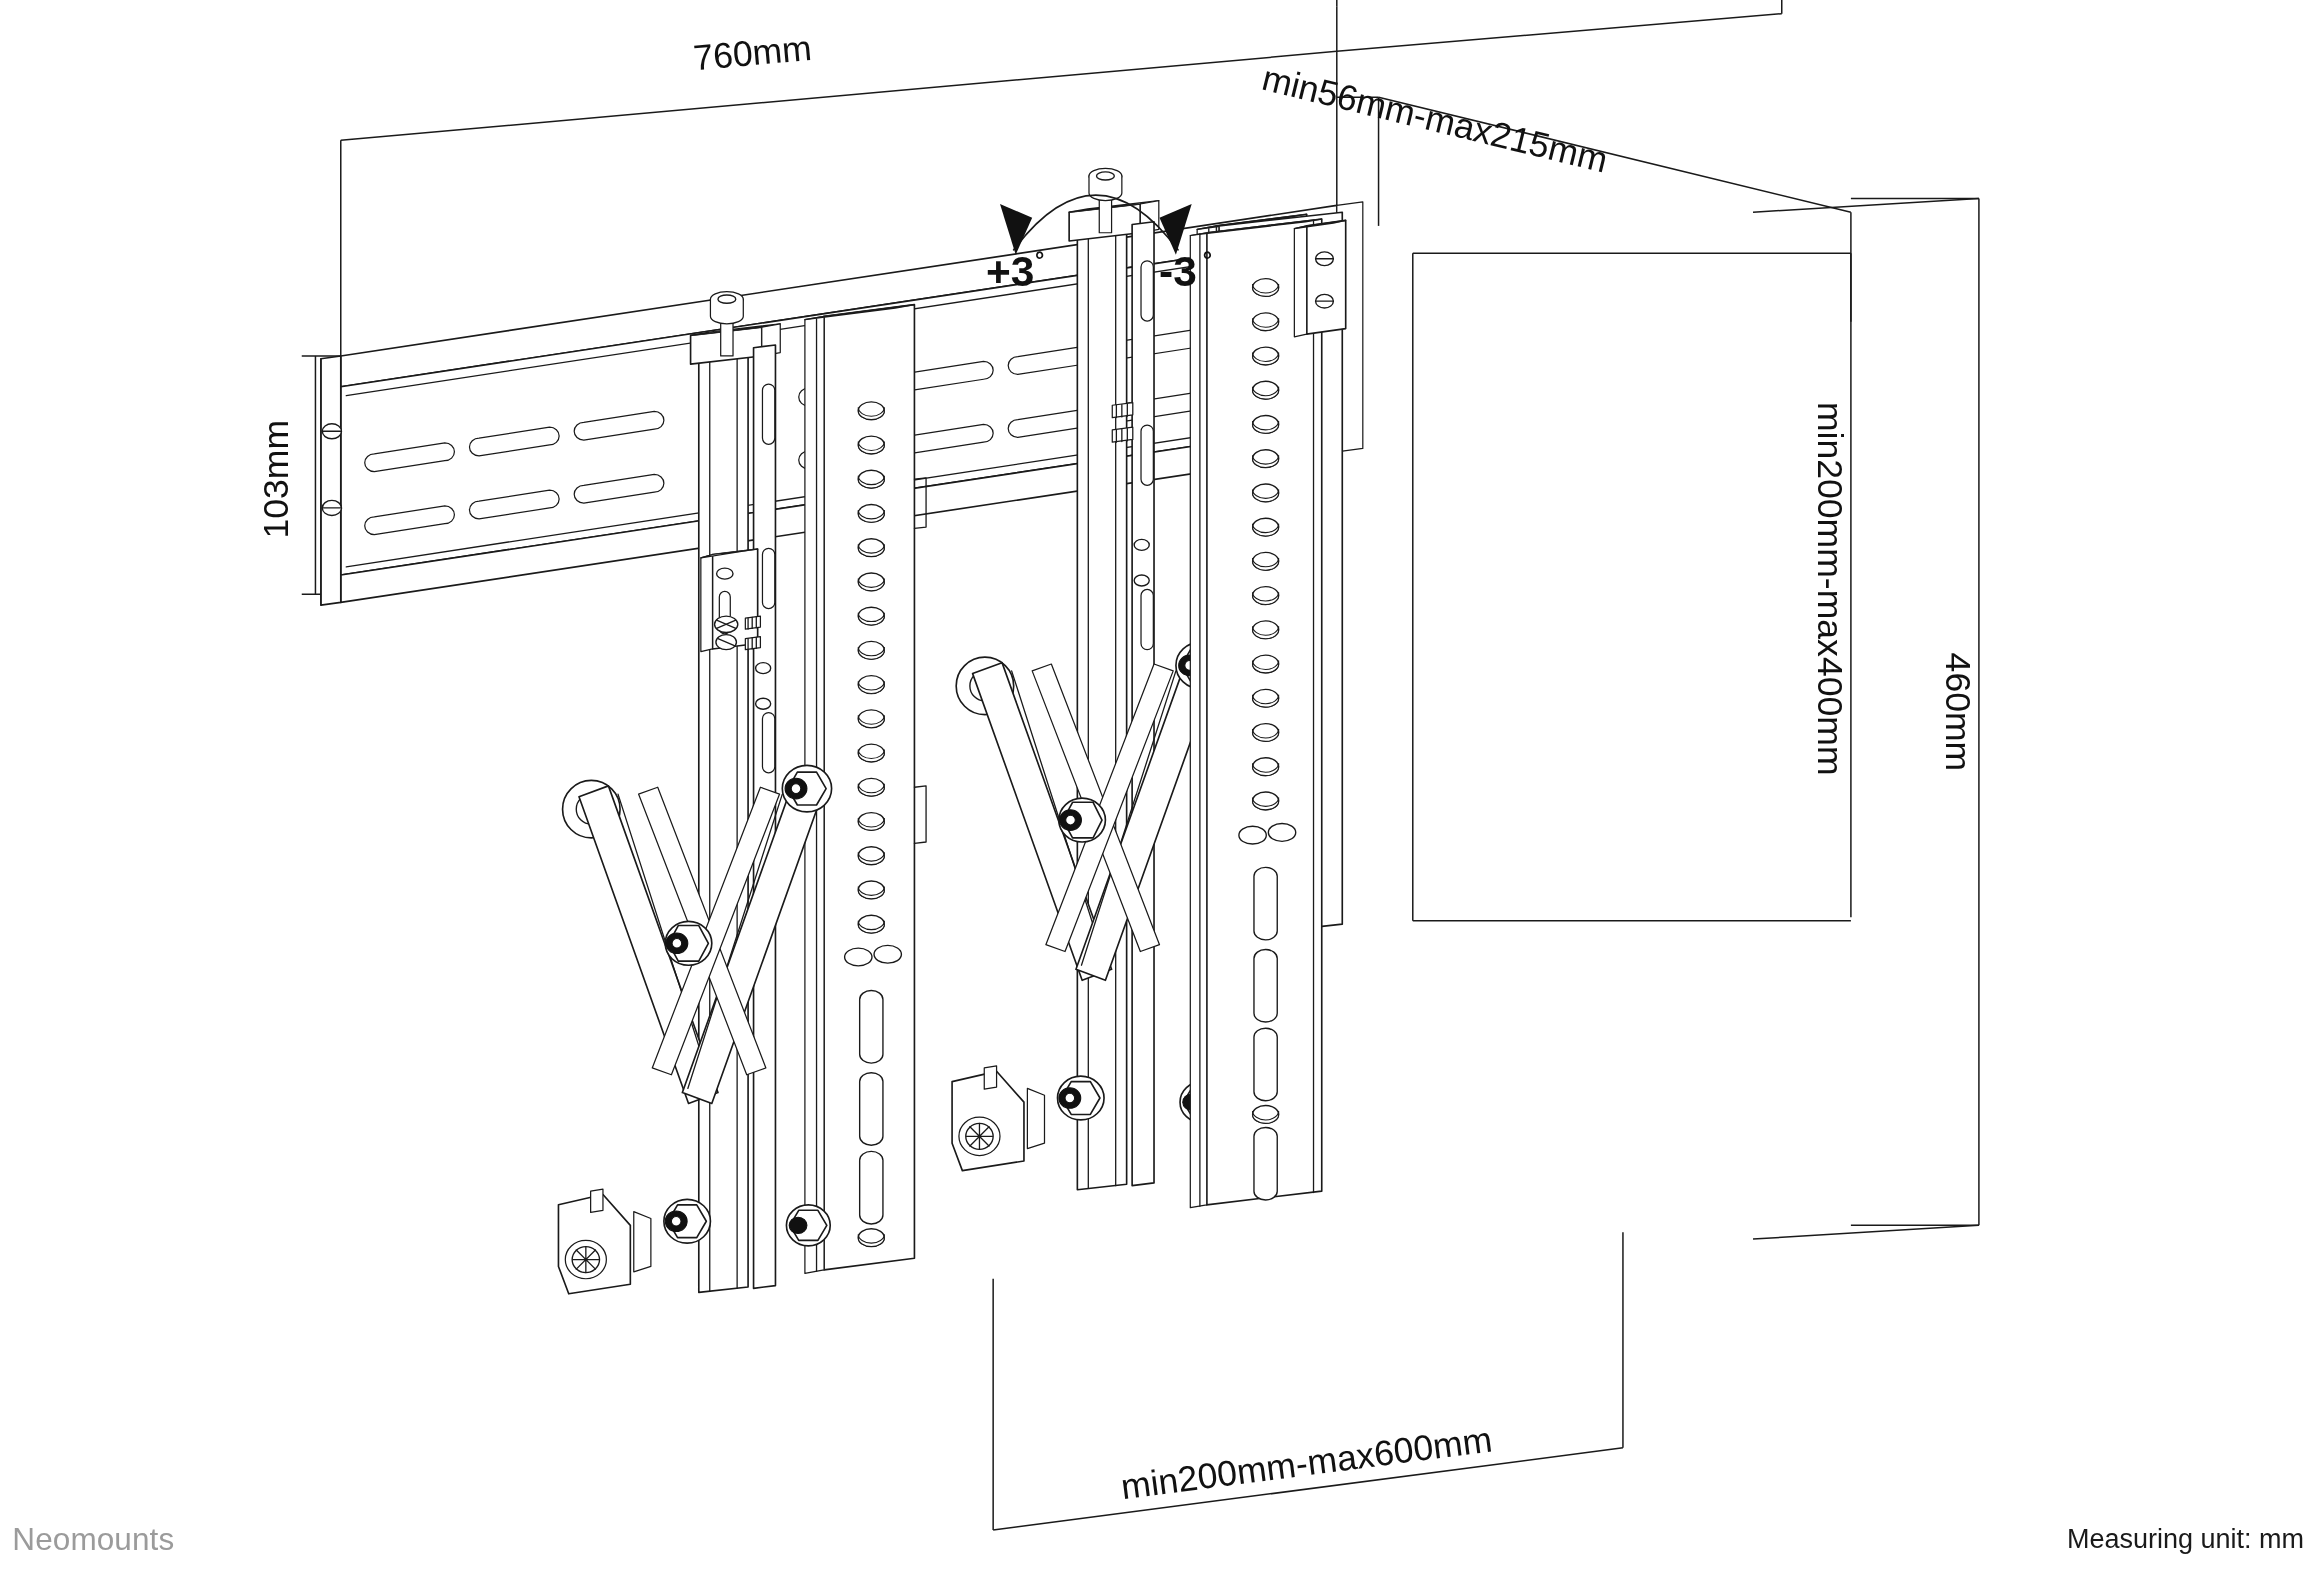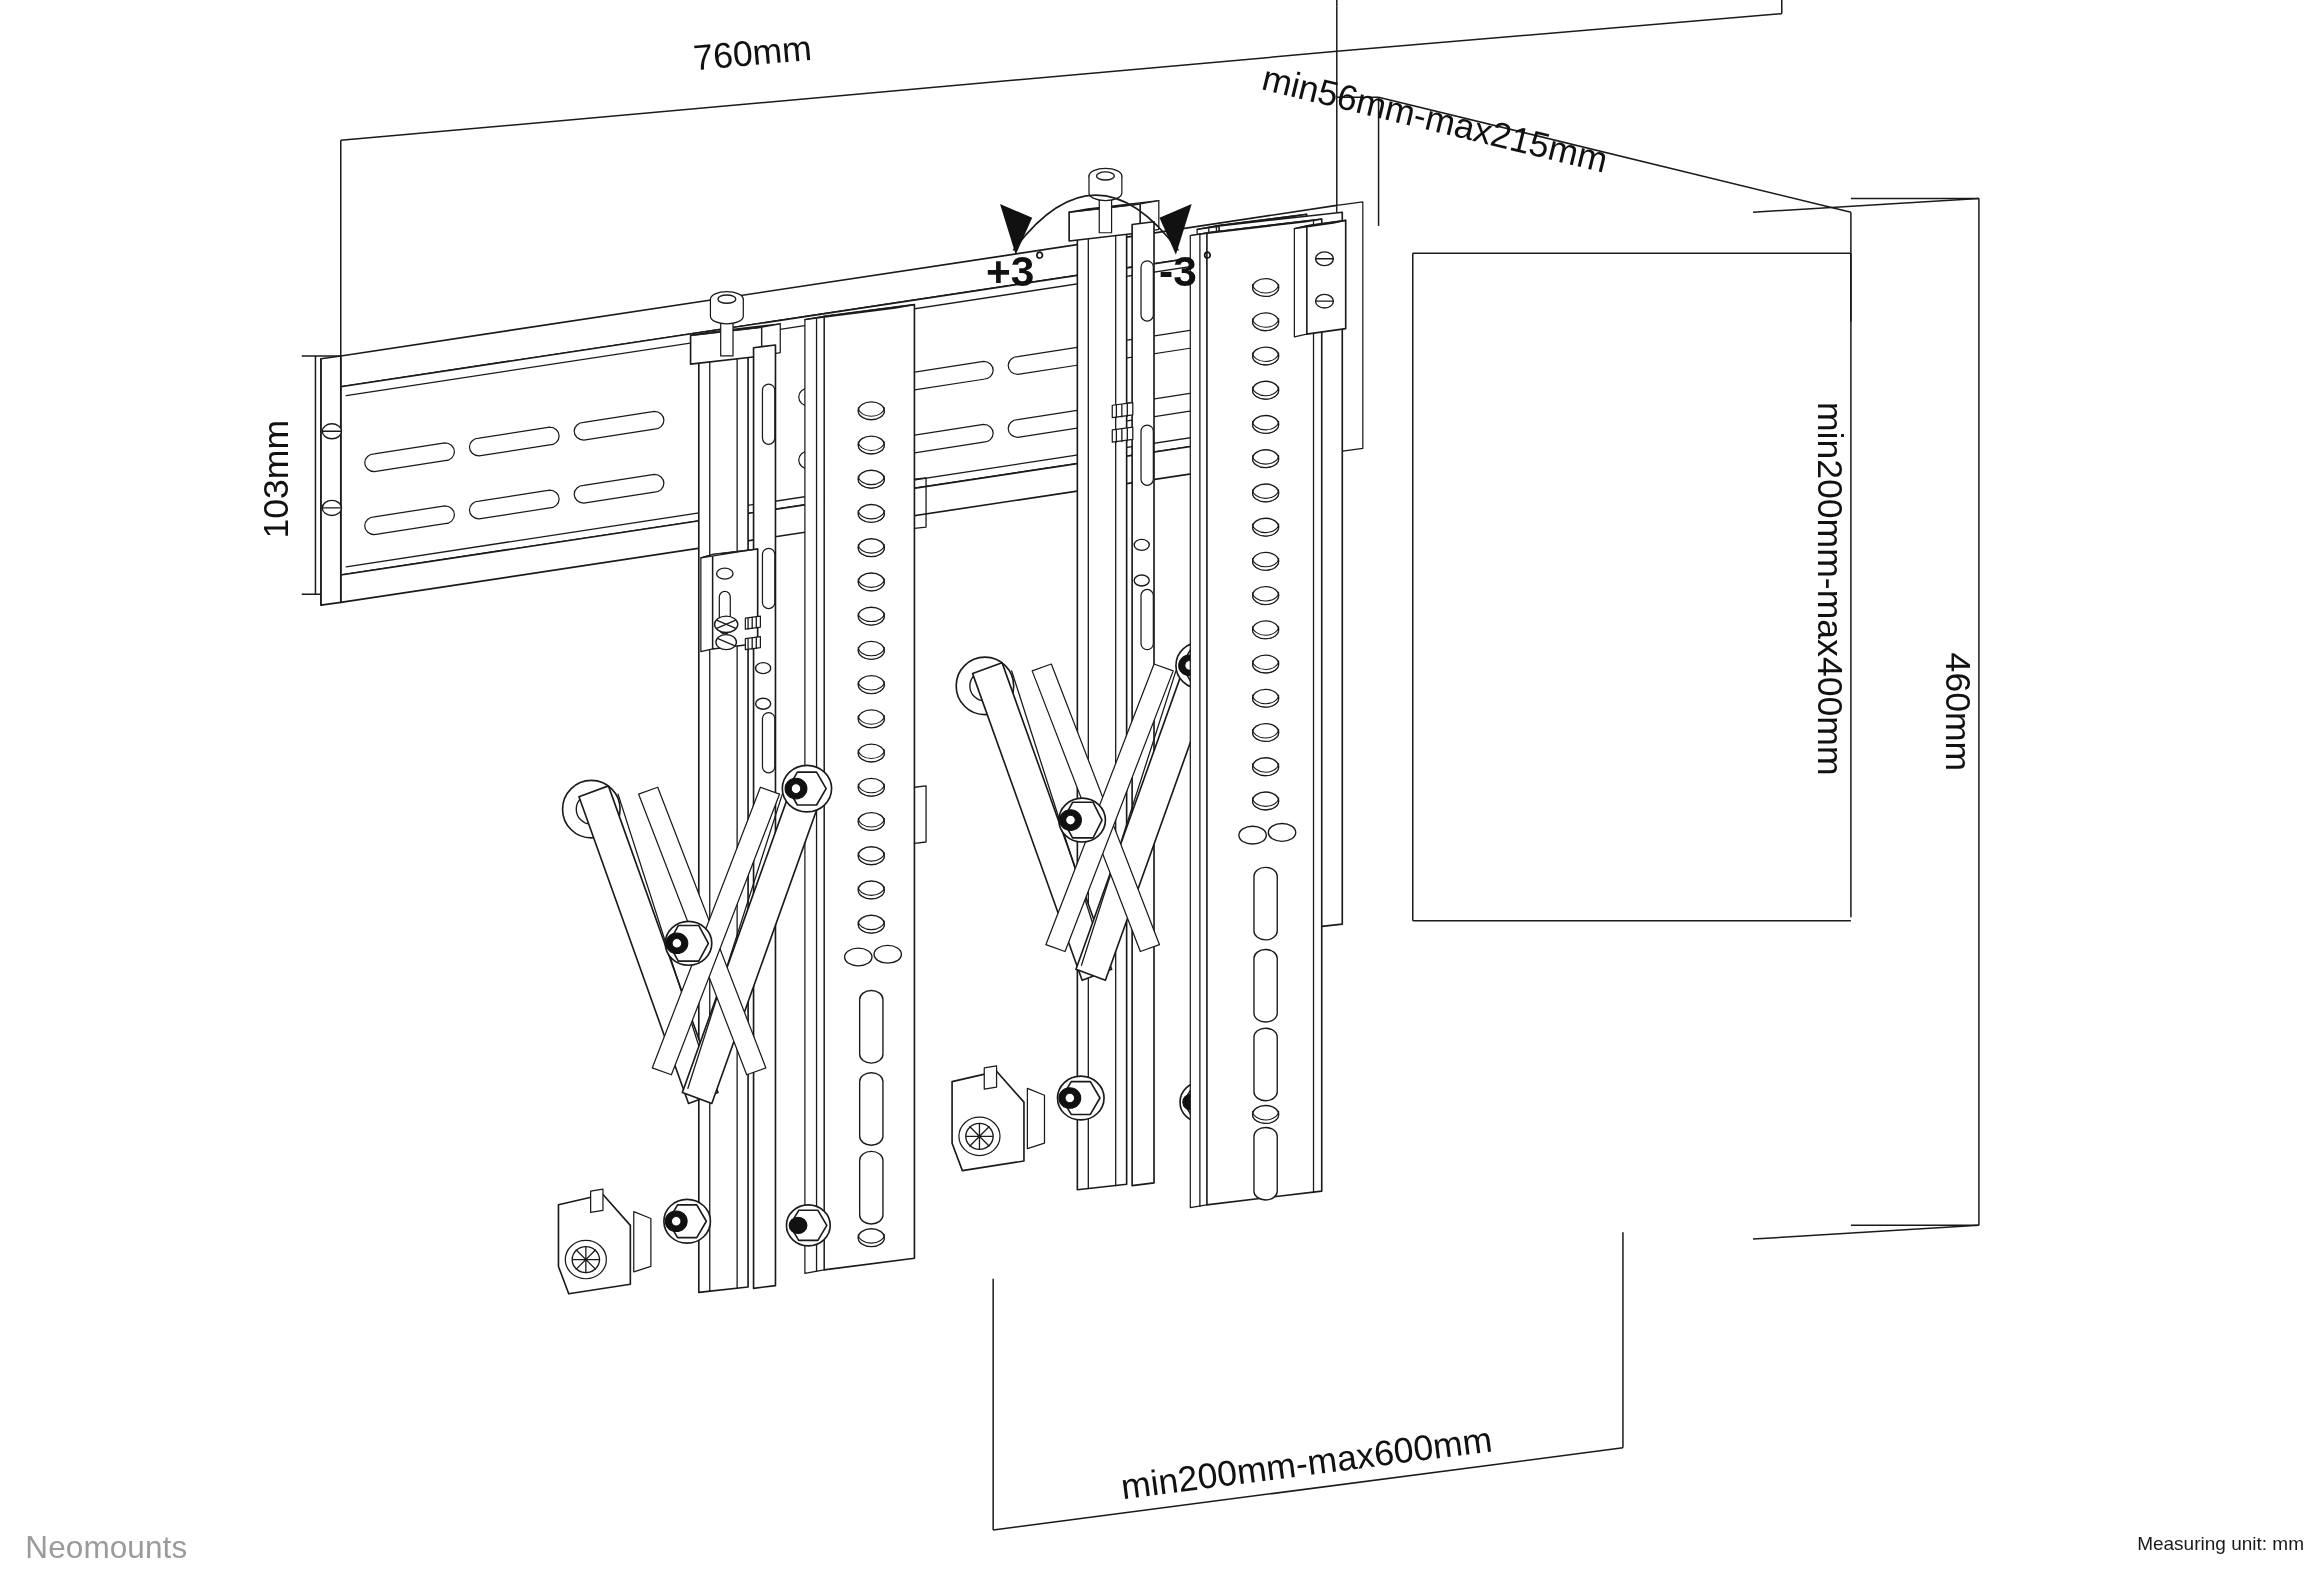--- a/index.html
+++ b/index.html
@@ -30,13 +30,12 @@
   .brand {
     position: absolute;
     left: 12.3px;
-    bottom: 3px;
+    bottom: 11px;
     font-size: 31.5px;
     color: #9b9b9b;
     letter-spacing: 0.1px;
     font-family: "Liberation Sans", sans-serif;
     white-space: nowrap;
-    margin-left: 13px;
   }
   .unitnote {
     position: absolute;

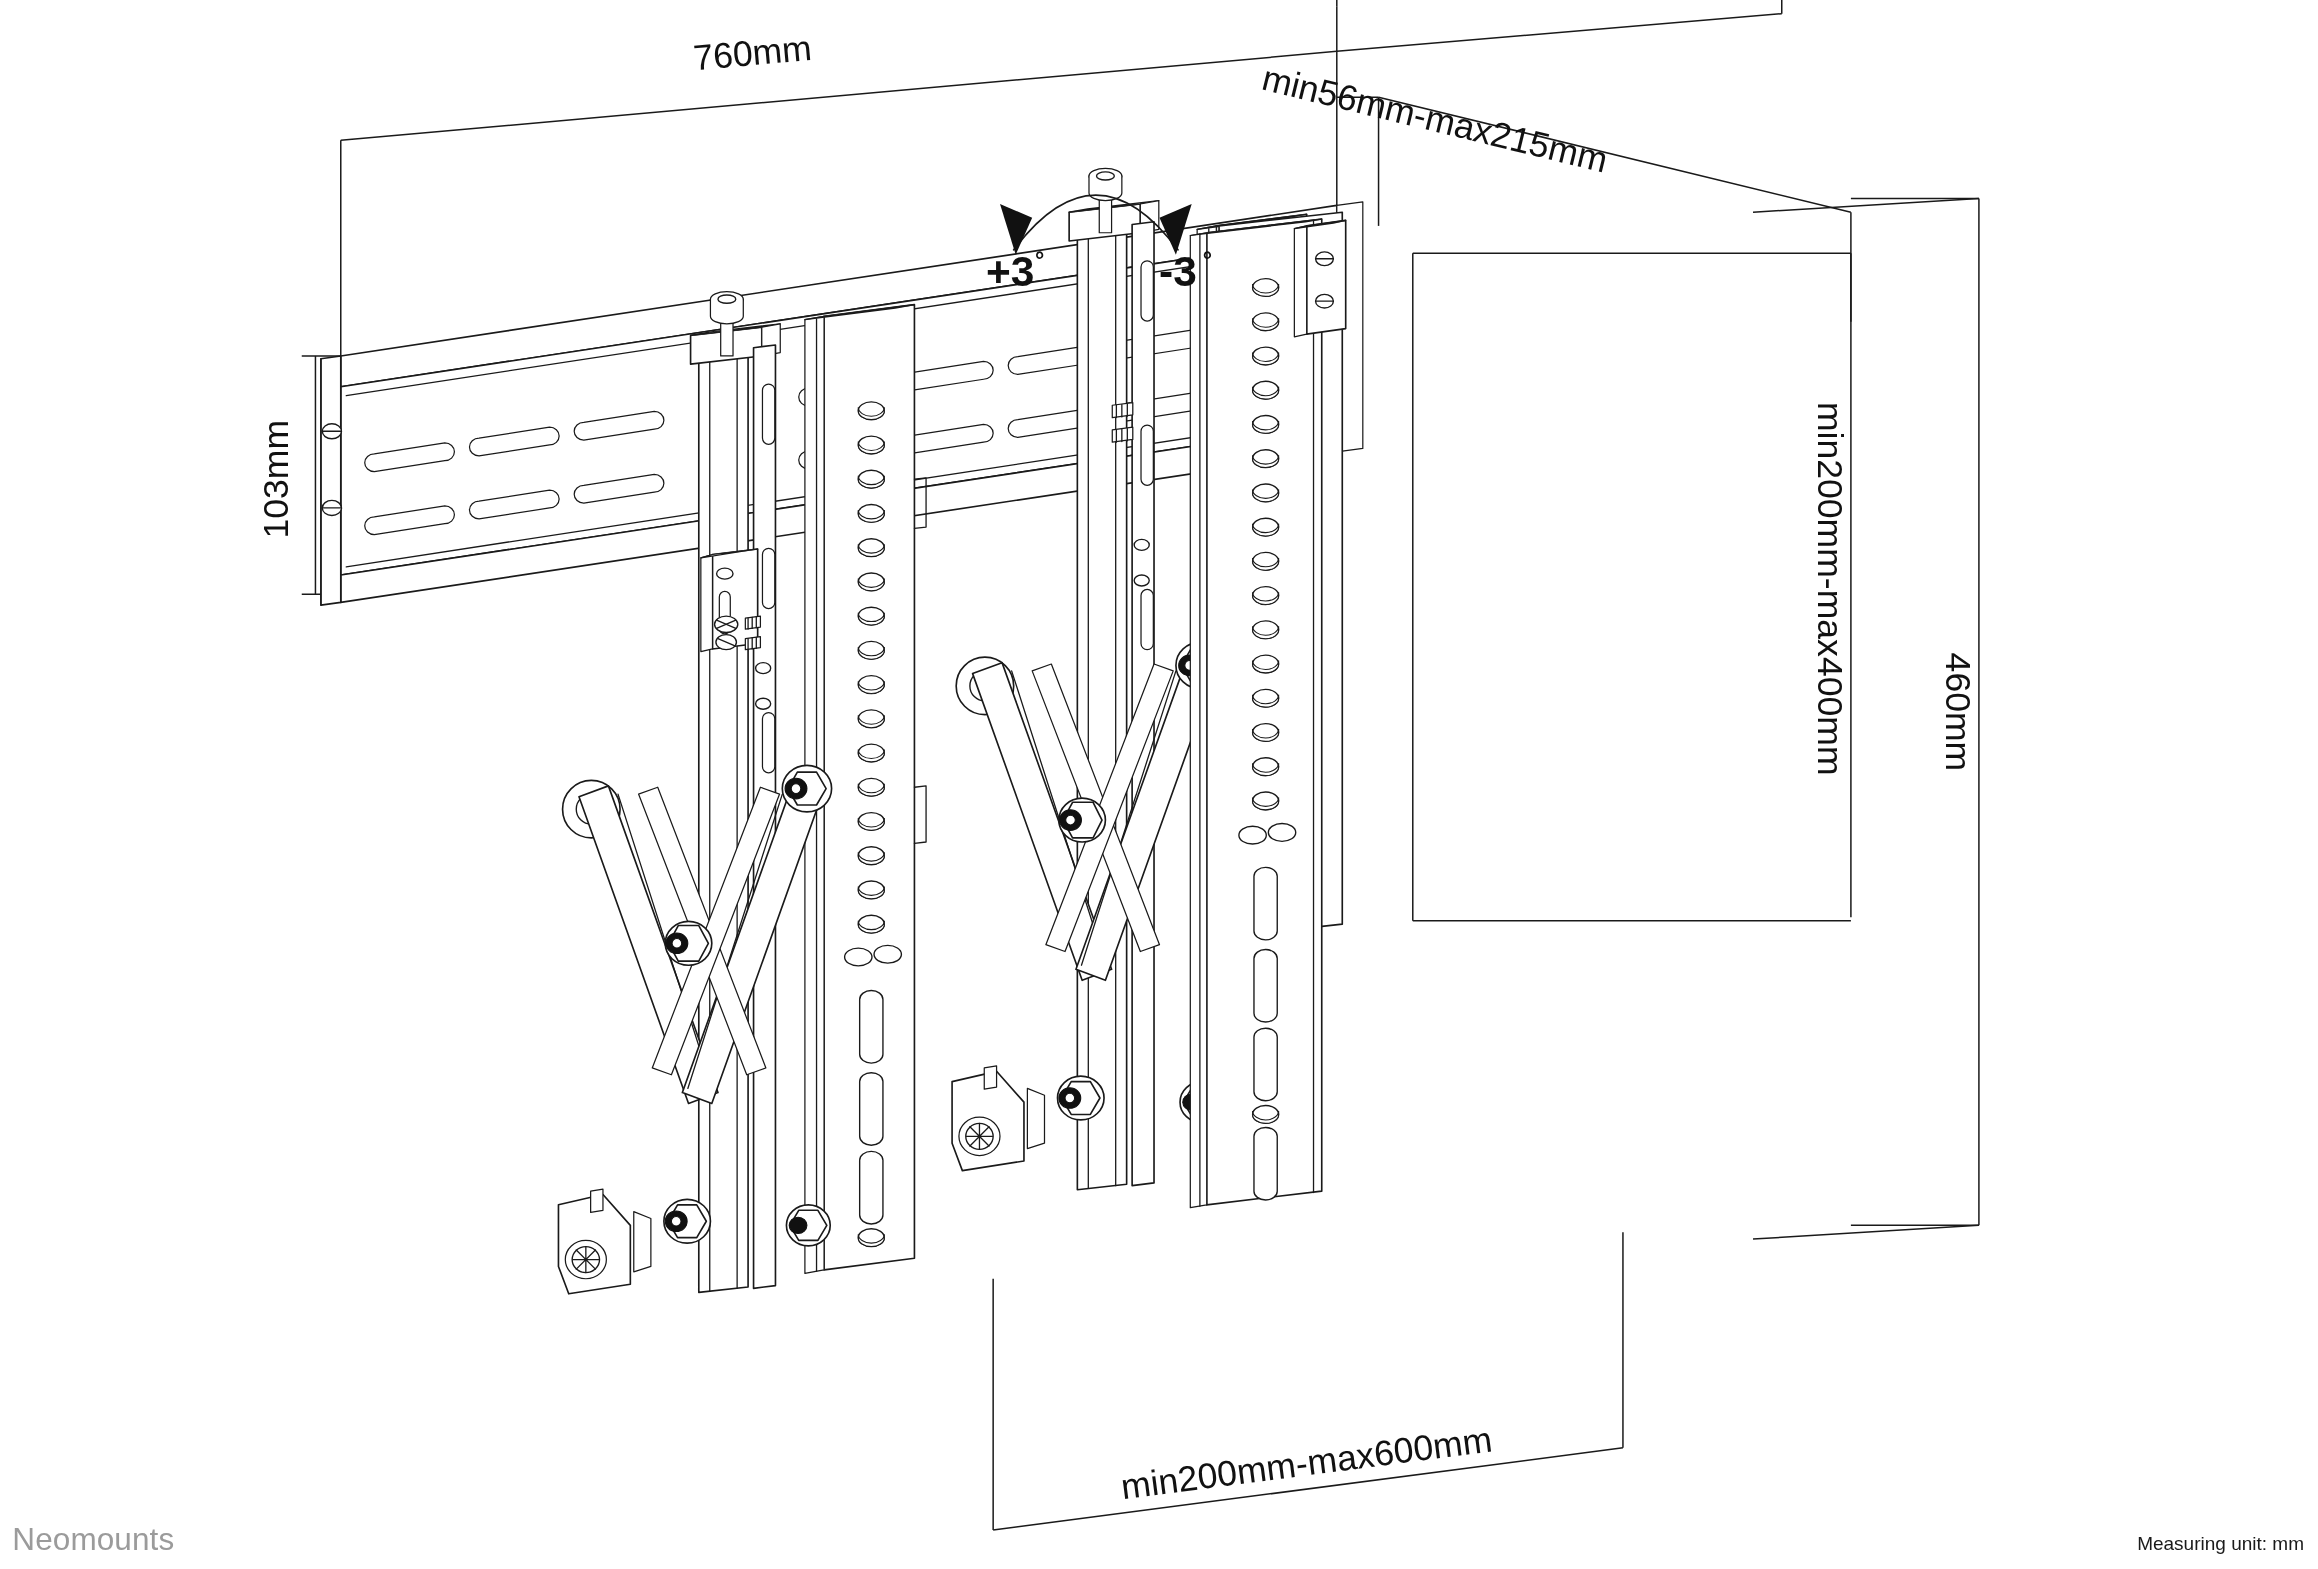--- a/index.html
+++ b/index.html
@@ -41,7 +41,7 @@
     position: absolute;
     right: 15px;
     bottom: 13.7px;
-    font-size: 19px;
+    font-size: 27px;
     color: #1a1a1a;
     font-family: "Liberation Sans", sans-serif;
     white-space: nowrap;

